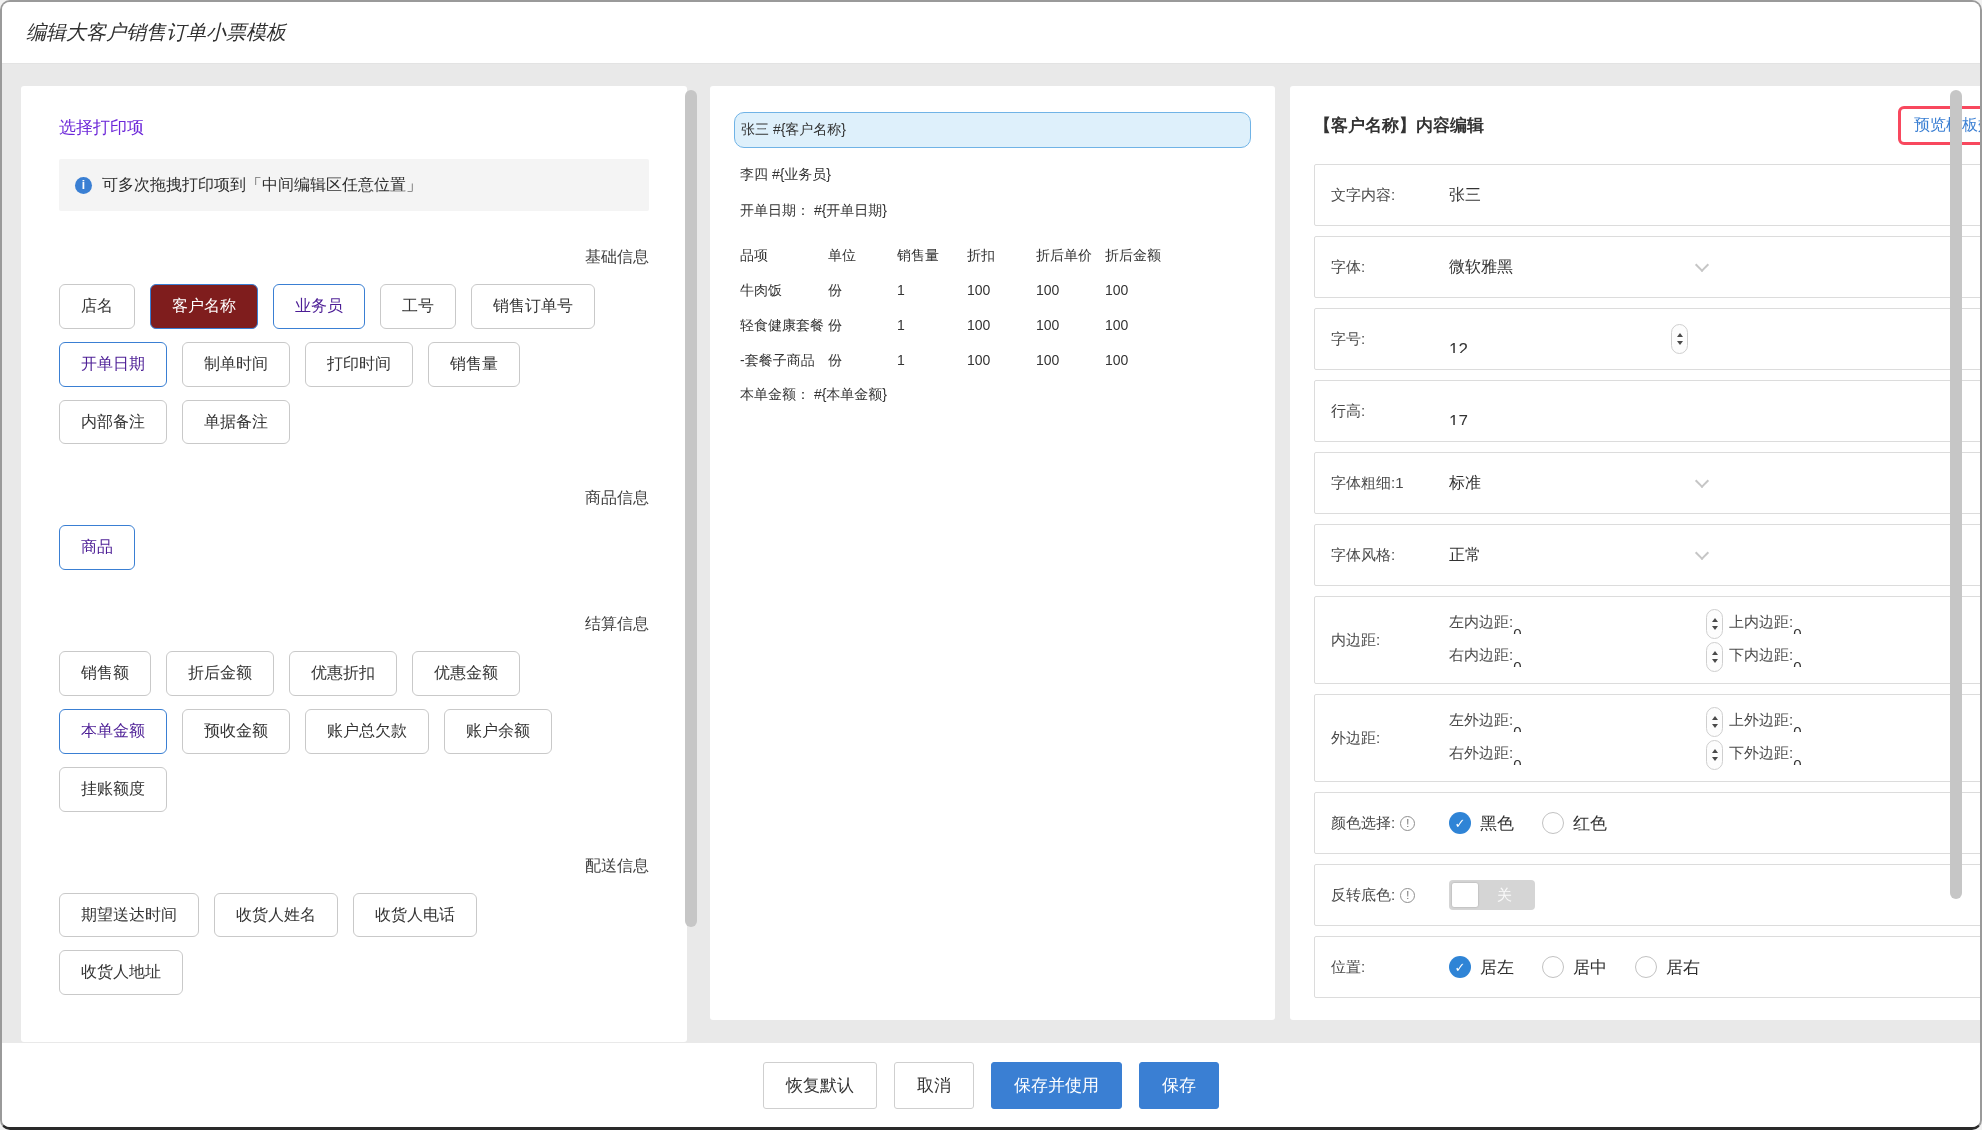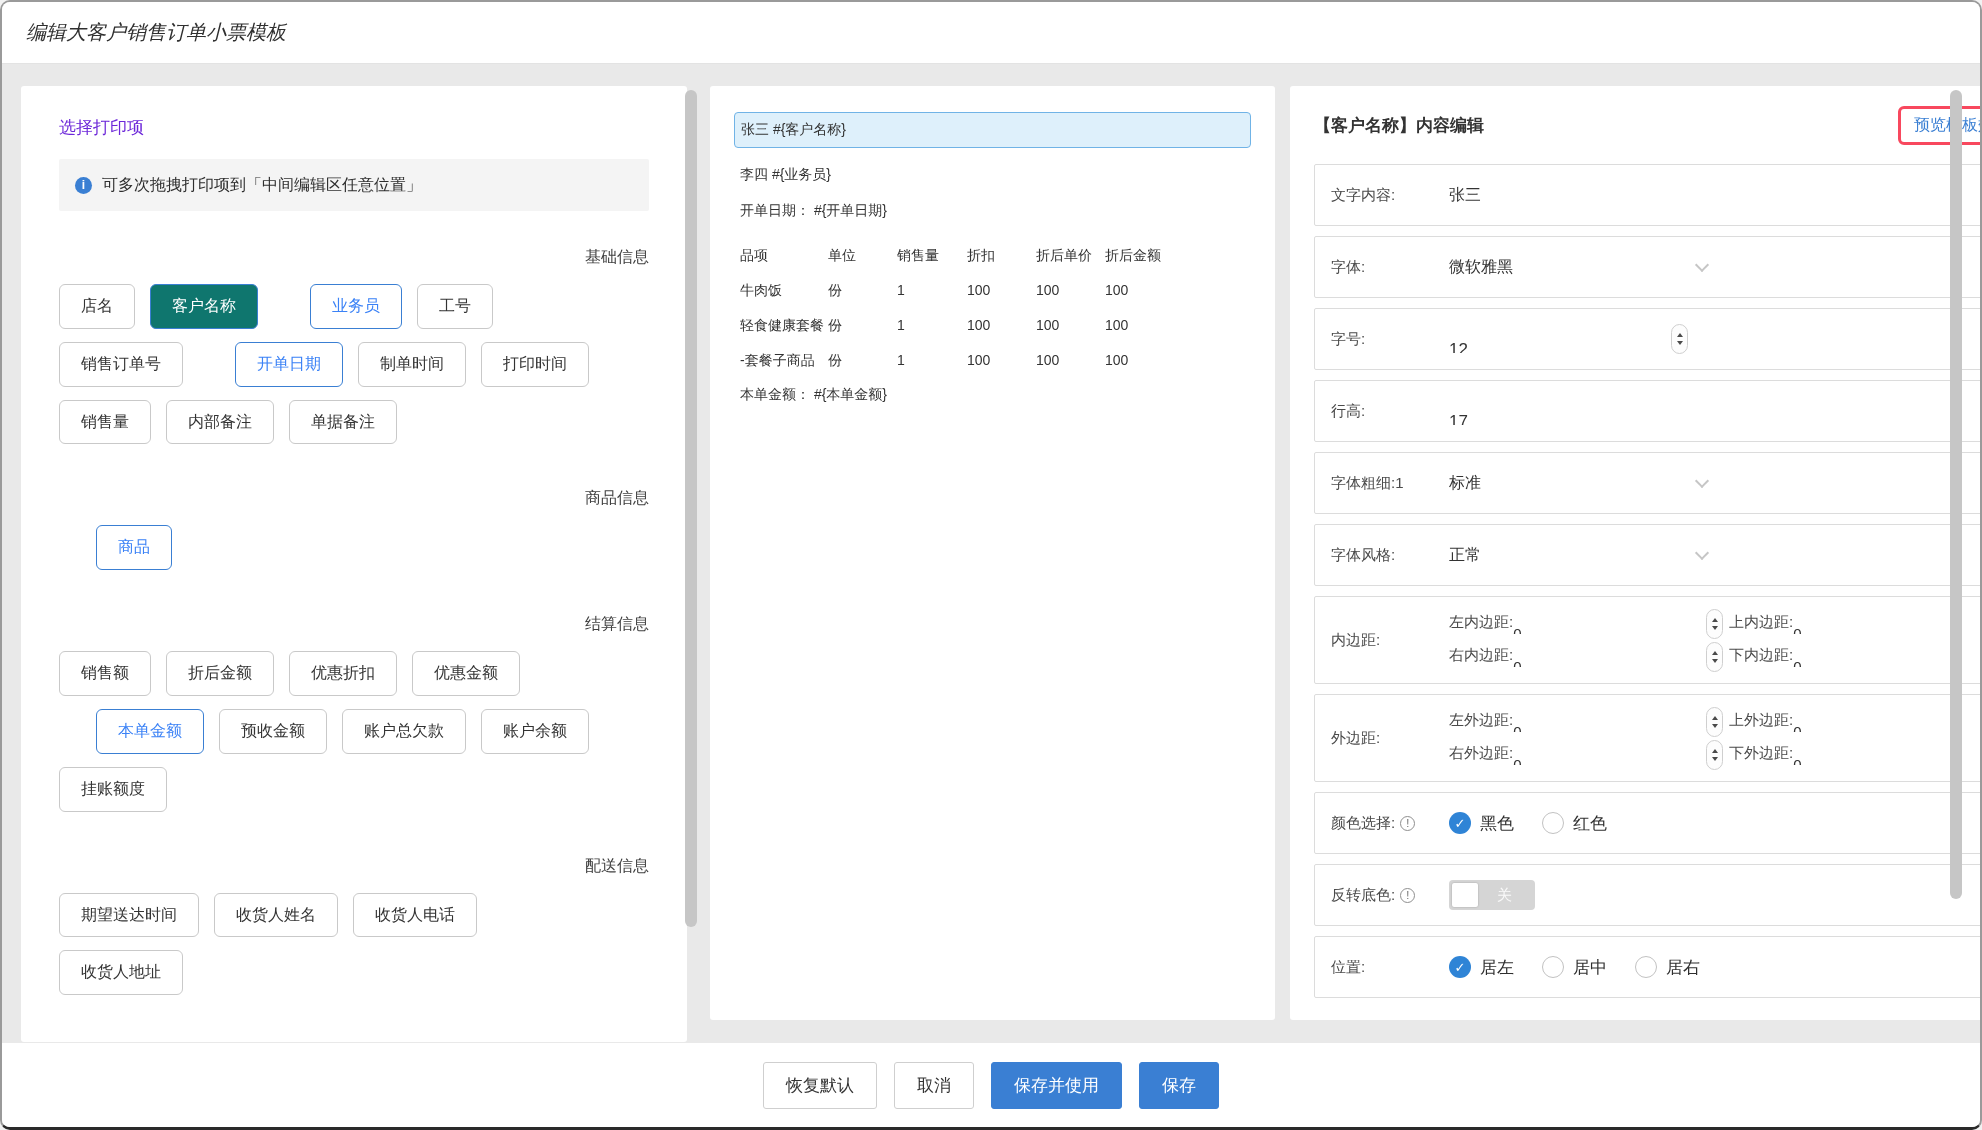--- a/index.html
+++ b/index.html
@@ -41,7 +41,7 @@
 
   
   .rc-line { font-size:14px; color:#333; margin:18px 6px; }
-  .rc-sel  { border:1px solid #70b3e6; background:#def0fb; border-radius:4px;
+  .rc-sel  { border:1px solid #70b3e6; background:#def0fb; border-radius:10px;
              padding:8px 6px; margin:0 0 12px 0; }
   .rc-table { border-collapse:collapse; margin:2px 0 0 6px; table-layout:fixed; }
   .rc-table th, .rc-table td { font-weight:normal; font-size:14px; color:#333; text-align:left;

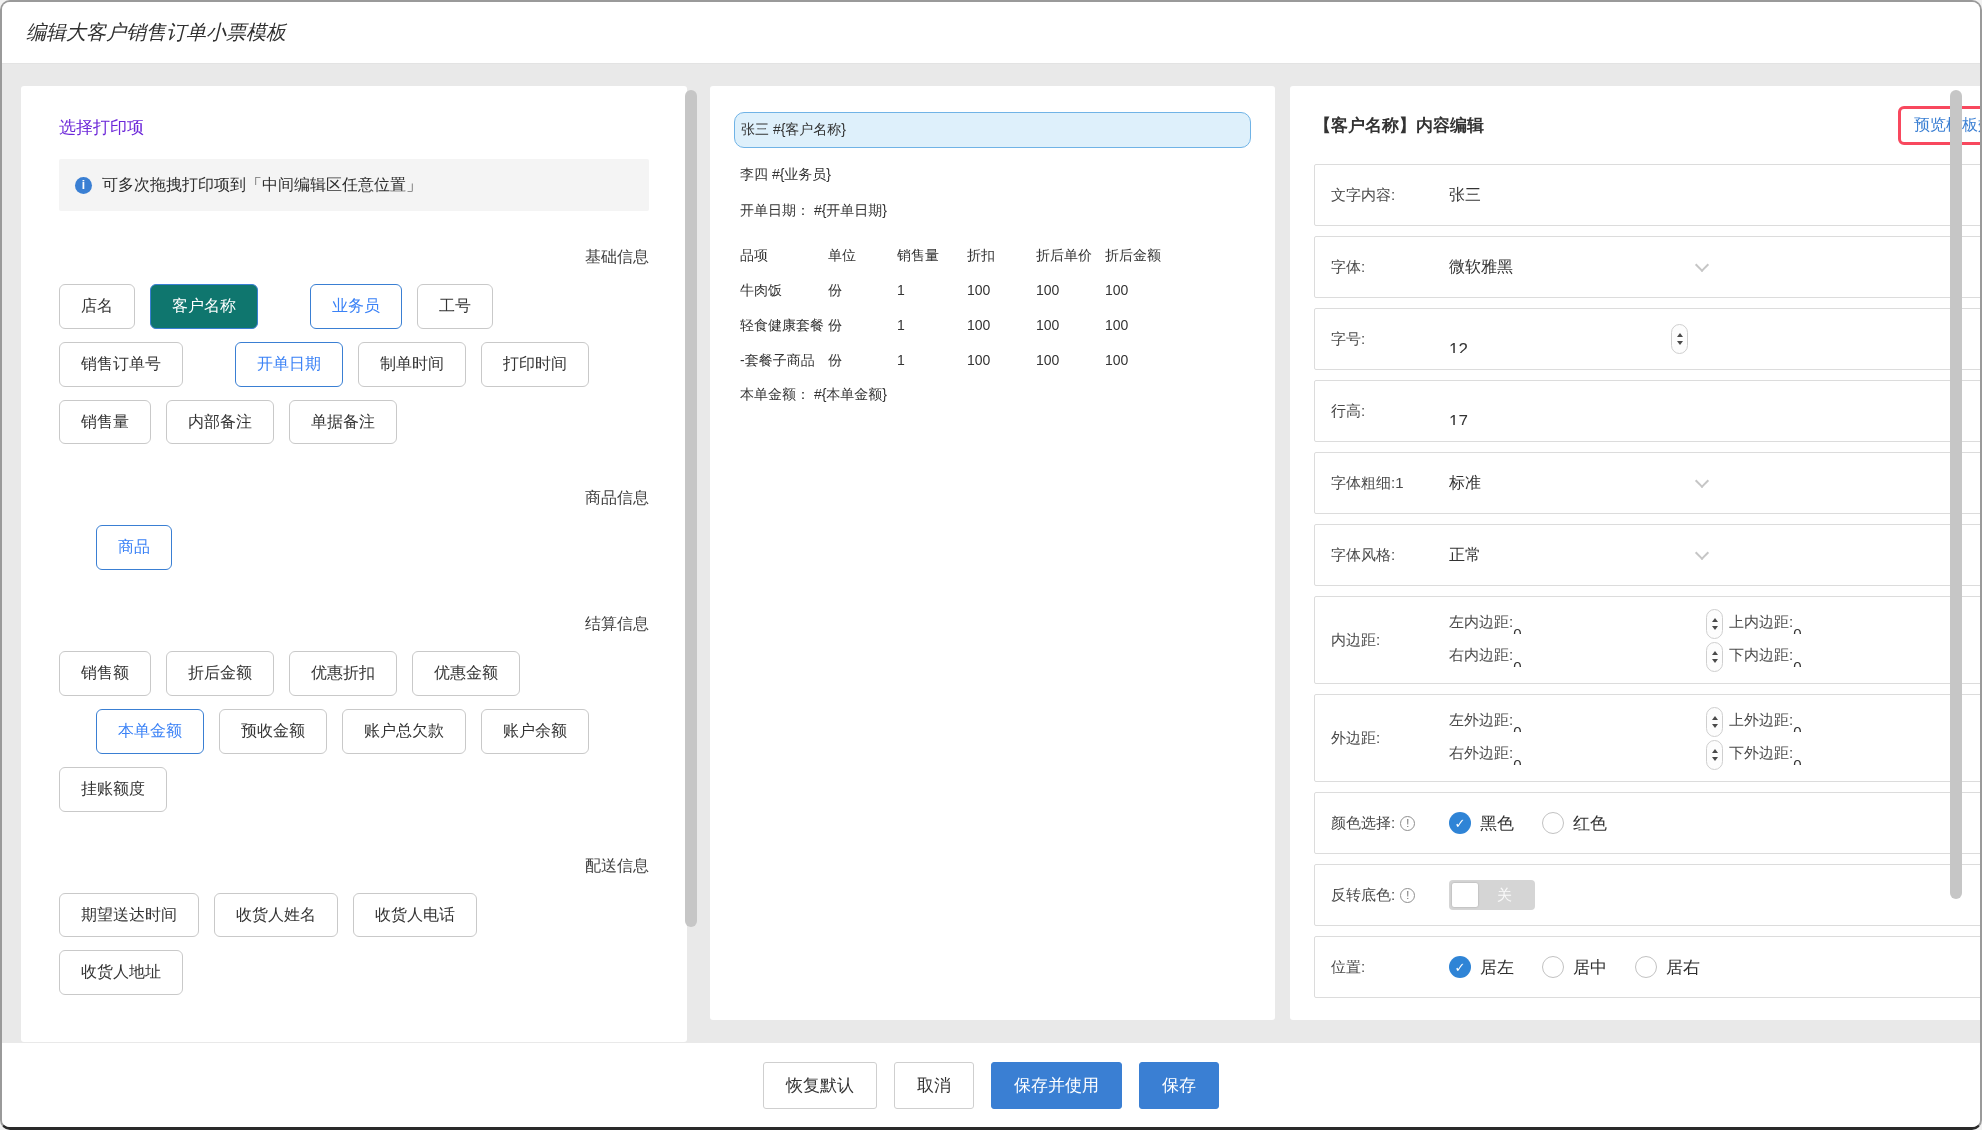--- a/index.html
+++ b/index.html
@@ -36,7 +36,7 @@
   .g-items { display:flex; flex-wrap:wrap; gap:13px 15px; max-width:540px; }
   .btn { background:#fff; border:1px solid #c9c9c9; border-radius:6px; font-size:16px; color:#333;
          padding:11px 21px; line-height:1.3; cursor:pointer; white-space:nowrap; }
-  .btn.sel-fill { background:#0f766e; border-color:#3a7fd3; color:#fff; }
+  .btn.sel-fill { background:#7f1d1d; border-color:#3a7fd3; color:#fff; }
   .btn.sel-line { border-color:#3a7fd3; color:#3b82f6;margin-left:37px; }
 
   

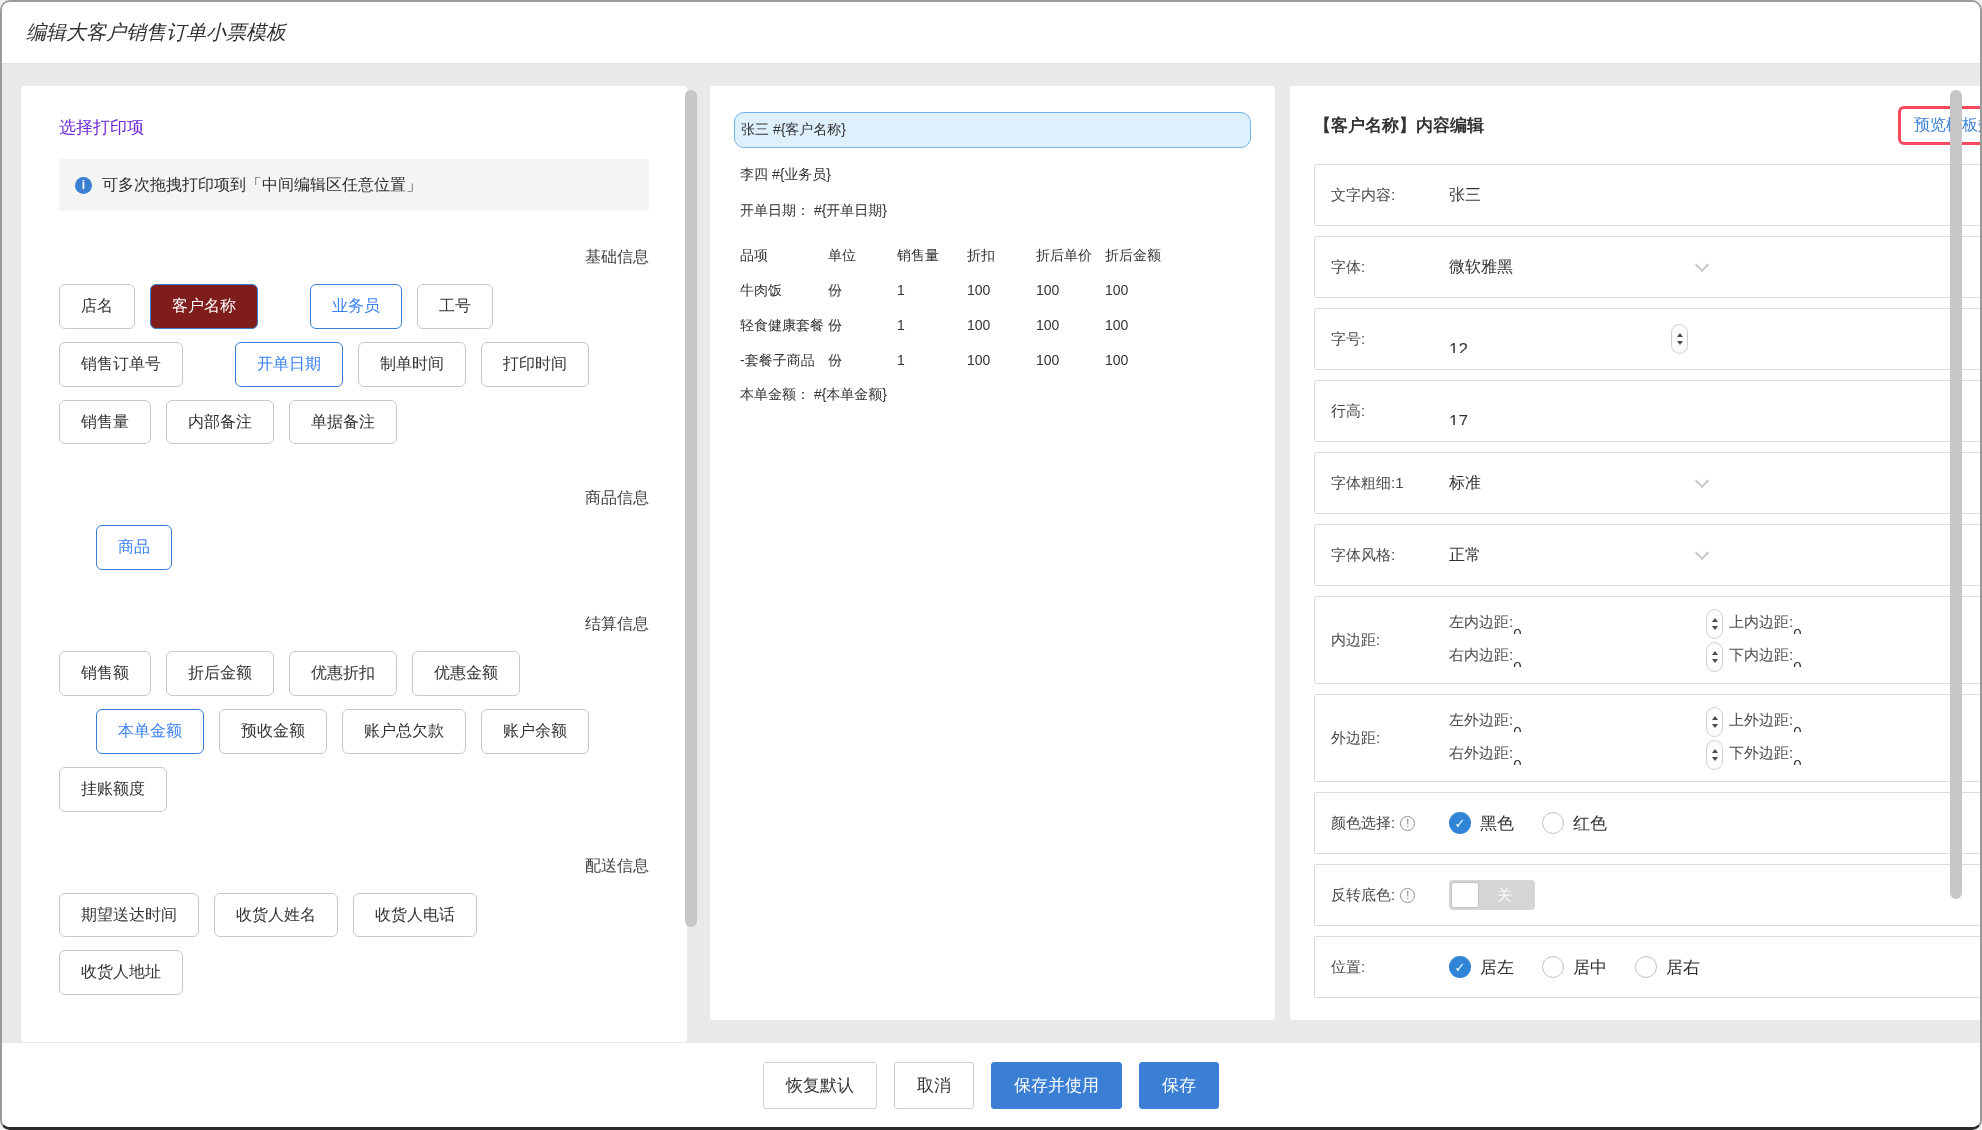--- a/index.html
+++ b/index.html
@@ -37,7 +37,7 @@
   .btn { background:#fff; border:1px solid #c9c9c9; border-radius:6px; font-size:16px; color:#333;
          padding:11px 21px; line-height:1.3; cursor:pointer; white-space:nowrap; }
   .btn.sel-fill { background:#7f1d1d; border-color:#3a7fd3; color:#fff; }
-  .btn.sel-line { border-color:#3a7fd3; color:#3b82f6;margin-left:37px; }
+  .btn.sel-line { border-color:#3a7fd3; color:#4c1d95; }
 
   
   .rc-line { font-size:14px; color:#333; margin:18px 6px; }

